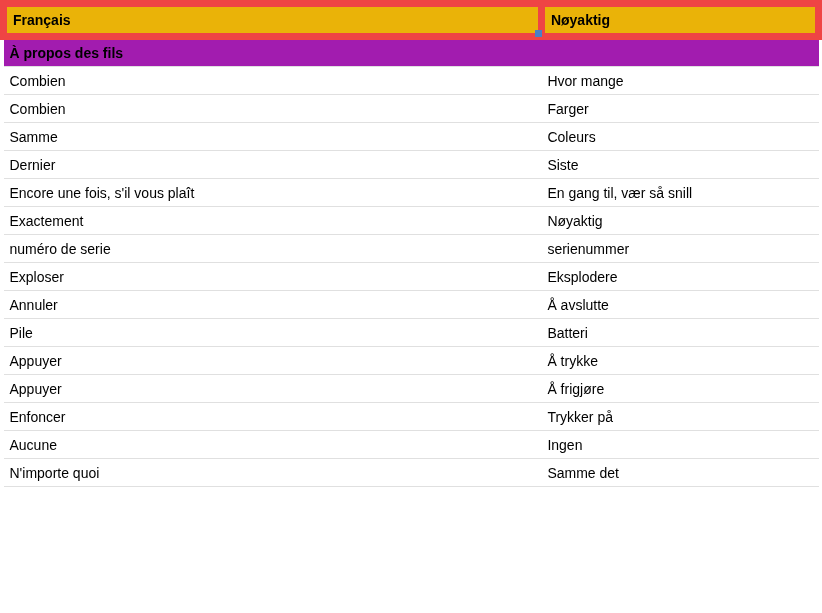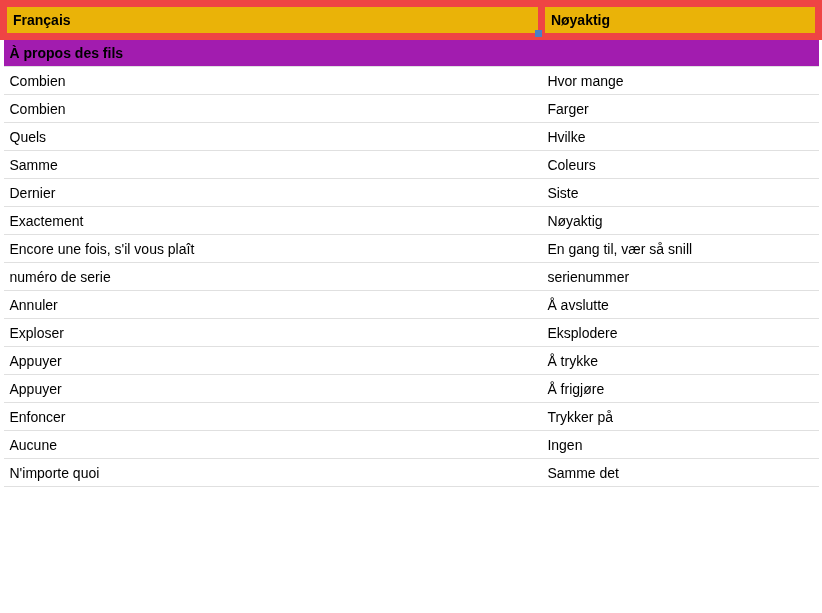--- a/index.html
+++ b/index.html
@@ -72,10 +72,6 @@
         <td class="col-right">Farger</td>
       </tr>
       <tr>
-        <td class="col-left">Quels</td>
-        <td class="col-right">Hvilke</td>
-      </tr>
-      <tr>
         <td class="col-left">Samme</td>
         <td class="col-right">Coleurs</td>
       </tr>

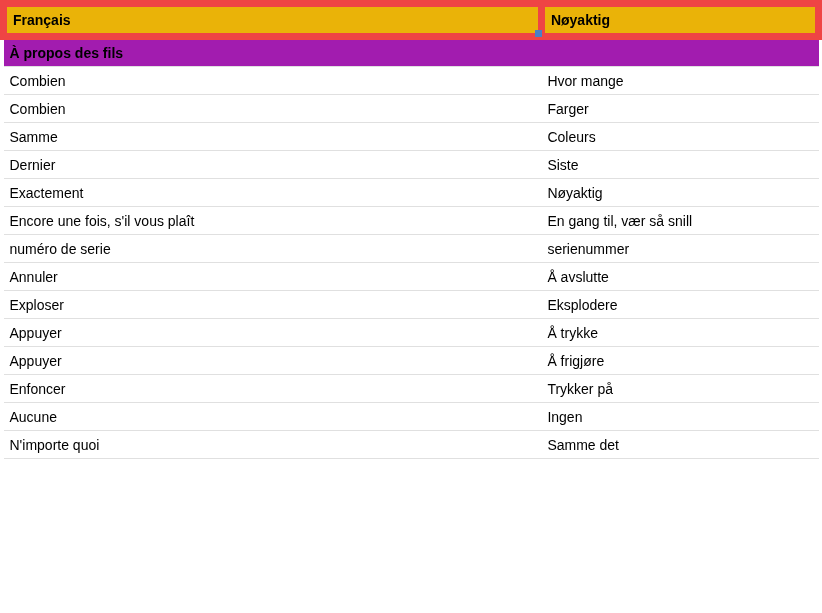--- a/index.html
+++ b/index.html
@@ -80,12 +80,12 @@
         <td class="col-right">Siste</td>
       </tr>
       <tr>
+        <td class="col-left">Encore une fois, s'il vous plaît</td>
+        <td class="col-right">En gang til, vær så snill</td>
+      </tr>
+      <tr>
         <td class="col-left">Exactement</td>
         <td class="col-right">Nøyaktig</td>
-      </tr>
-      <tr>
-        <td class="col-left">Encore une fois, s'il vous plaît</td>
-        <td class="col-right">En gang til, vær så snill</td>
       </tr>
       <tr>
         <td class="col-left">numéro de serie</td>

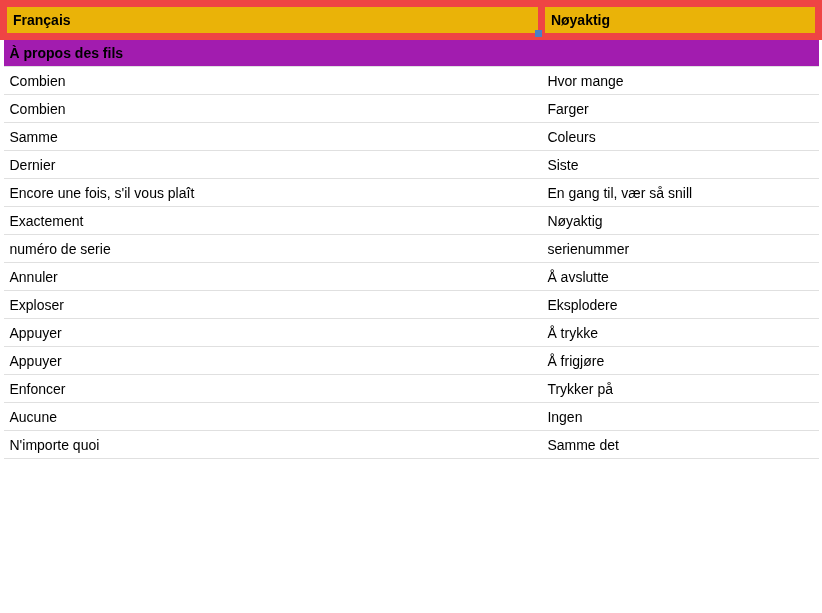--- a/index.html
+++ b/index.html
@@ -92,12 +92,12 @@
         <td class="col-right">serienummer</td>
       </tr>
       <tr>
+        <td class="col-left">Exploser</td>
+        <td class="col-right">Eksplodere</td>
+      </tr>
+      <tr>
         <td class="col-left">Annuler</td>
         <td class="col-right">Å avslutte</td>
-      </tr>
-      <tr>
-        <td class="col-left">Exploser</td>
-        <td class="col-right">Eksplodere</td>
       </tr>
       <tr>
         <td class="col-left">Appuyer</td>

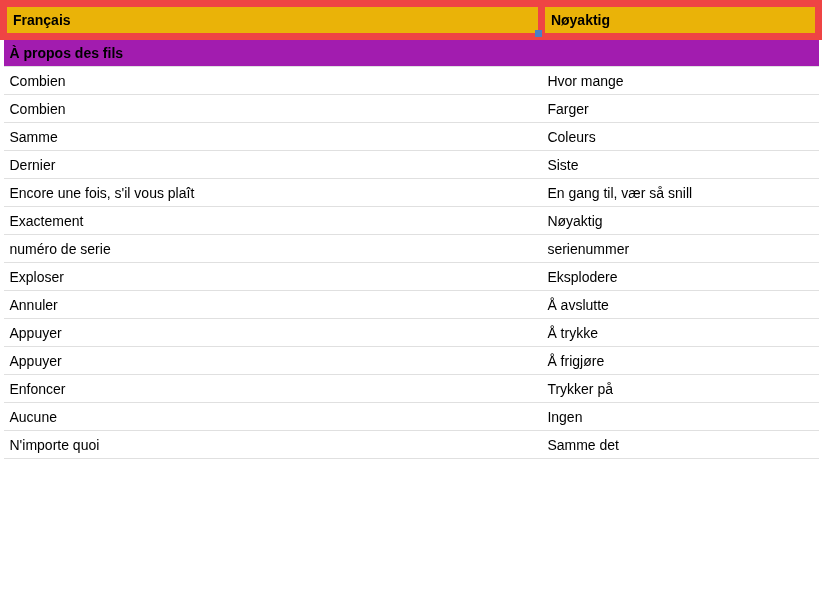--- a/index.html
+++ b/index.html
@@ -100,6 +100,10 @@
         <td class="col-right">Å avslutte</td>
       </tr>
       <tr>
+        <td class="col-left">Pile</td>
+        <td class="col-right">Batteri</td>
+      </tr>
+      <tr>
         <td class="col-left">Appuyer</td>
         <td class="col-right">Å trykke</td>
       </tr>

